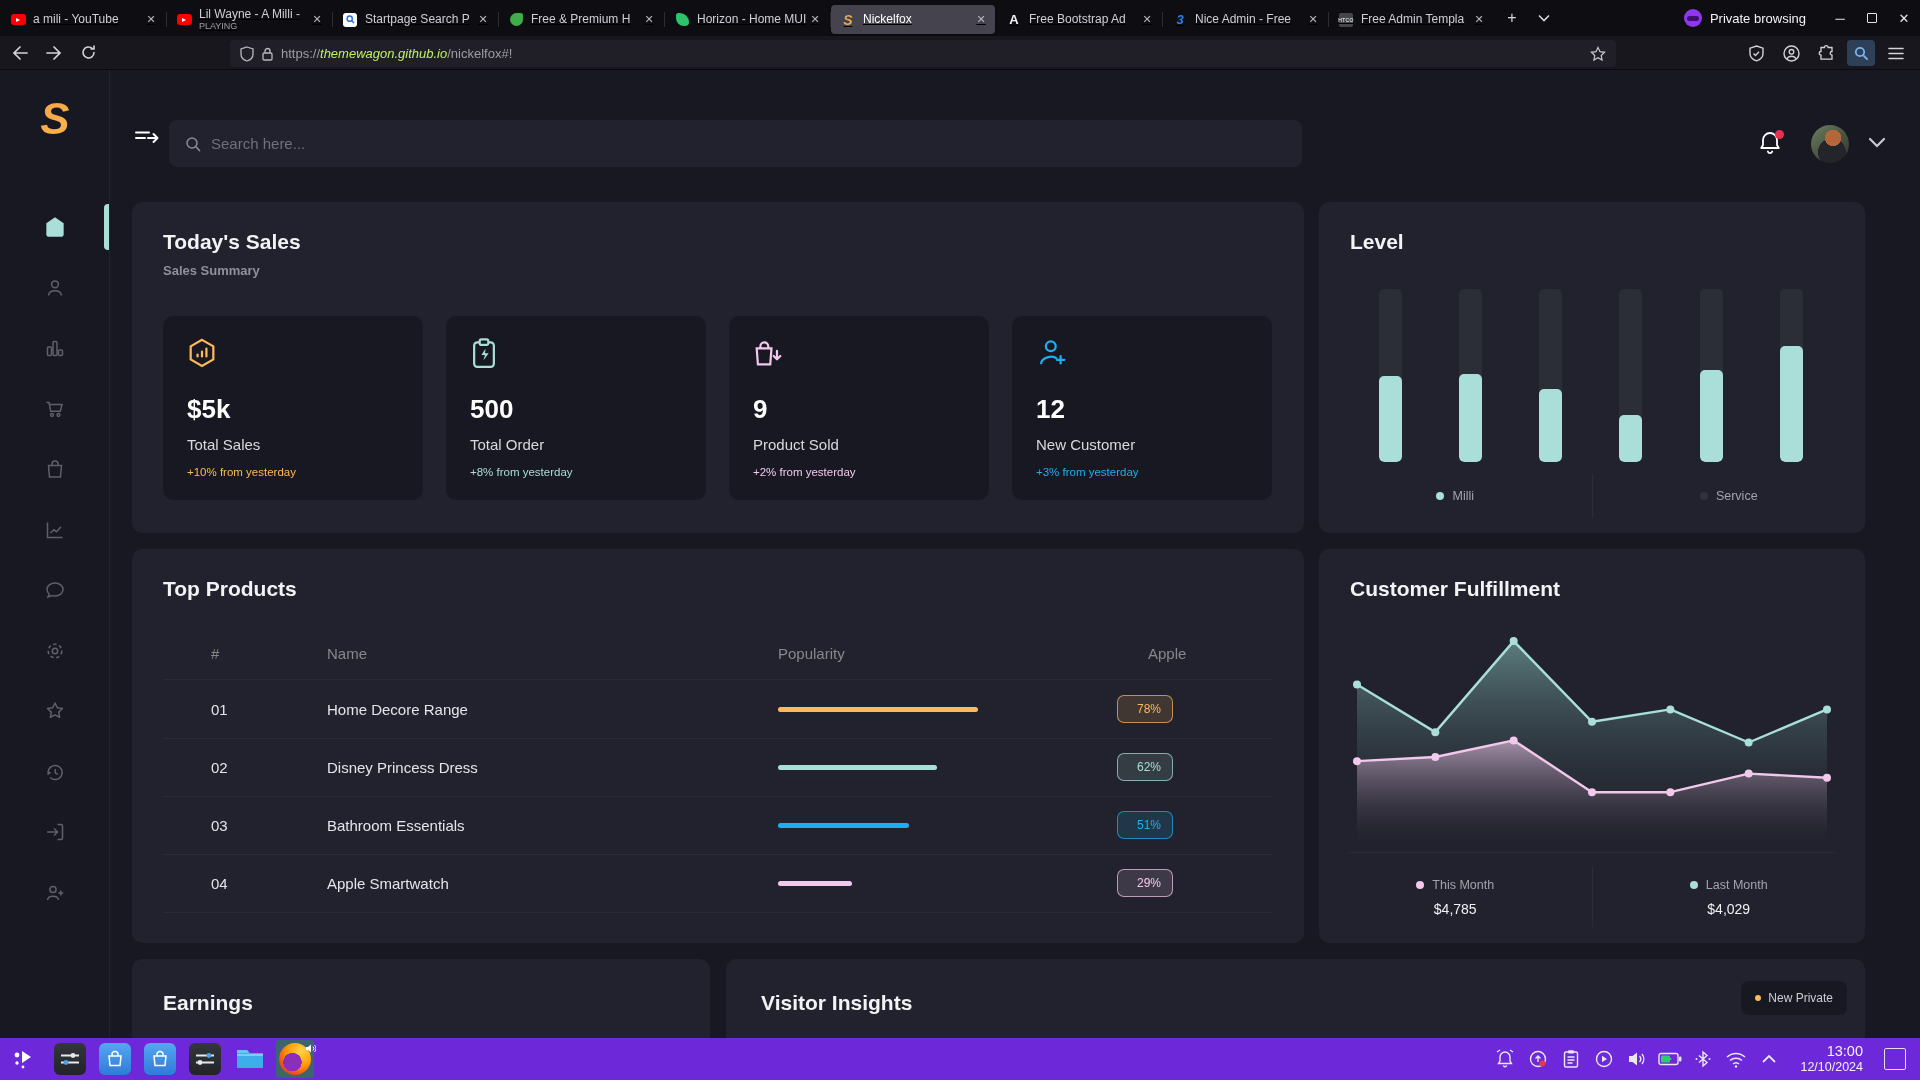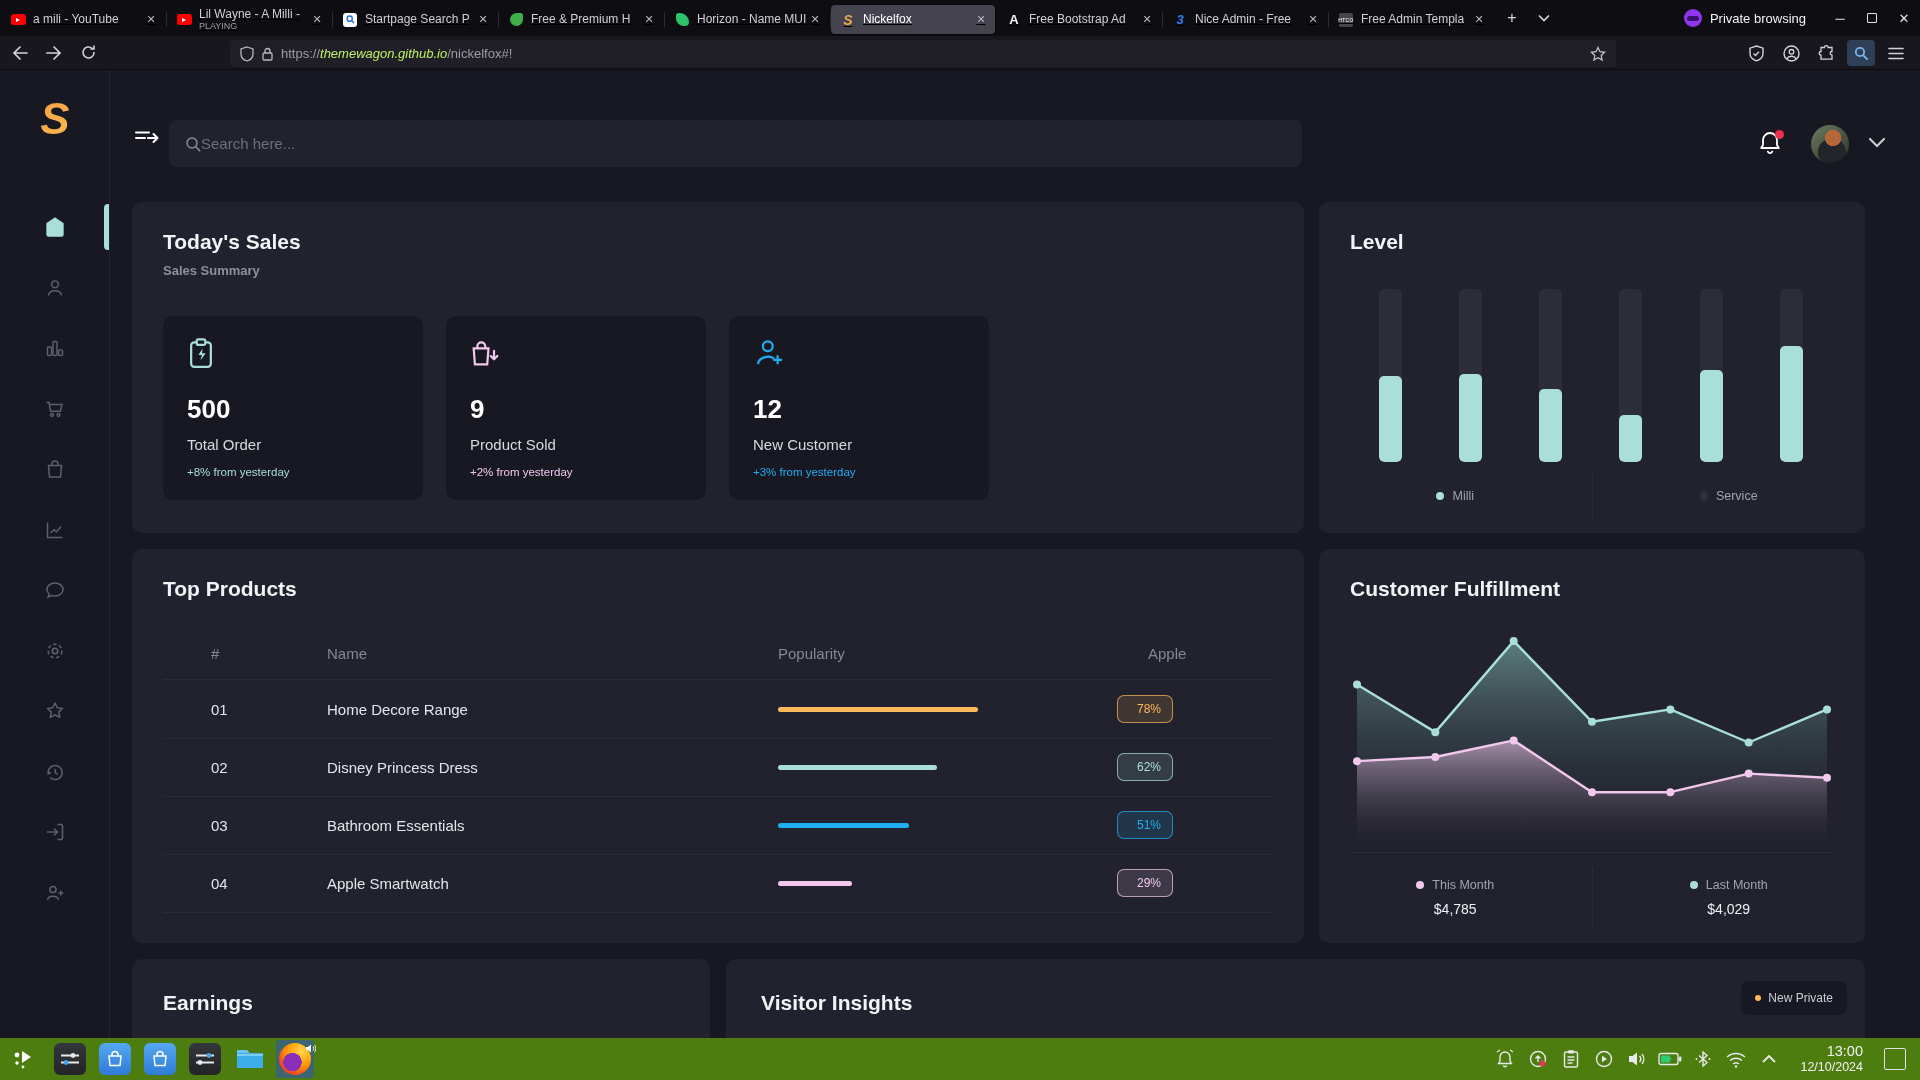--- a/index.html
+++ b/index.html
@@ -180,7 +180,7 @@
             <span style="width:13px;height:13px;background:#2cc36b;border-radius:20% 70% 30% 60%;display:inline-block"></span>
           </span>
           <span class="t-text">
-            <span class="t-title">Horizon - Name MUI</span>
+            <span class="t-title">Horizon - Home MUI</span>
           </span>
           <span class="t-close">✕</span>
         </div>

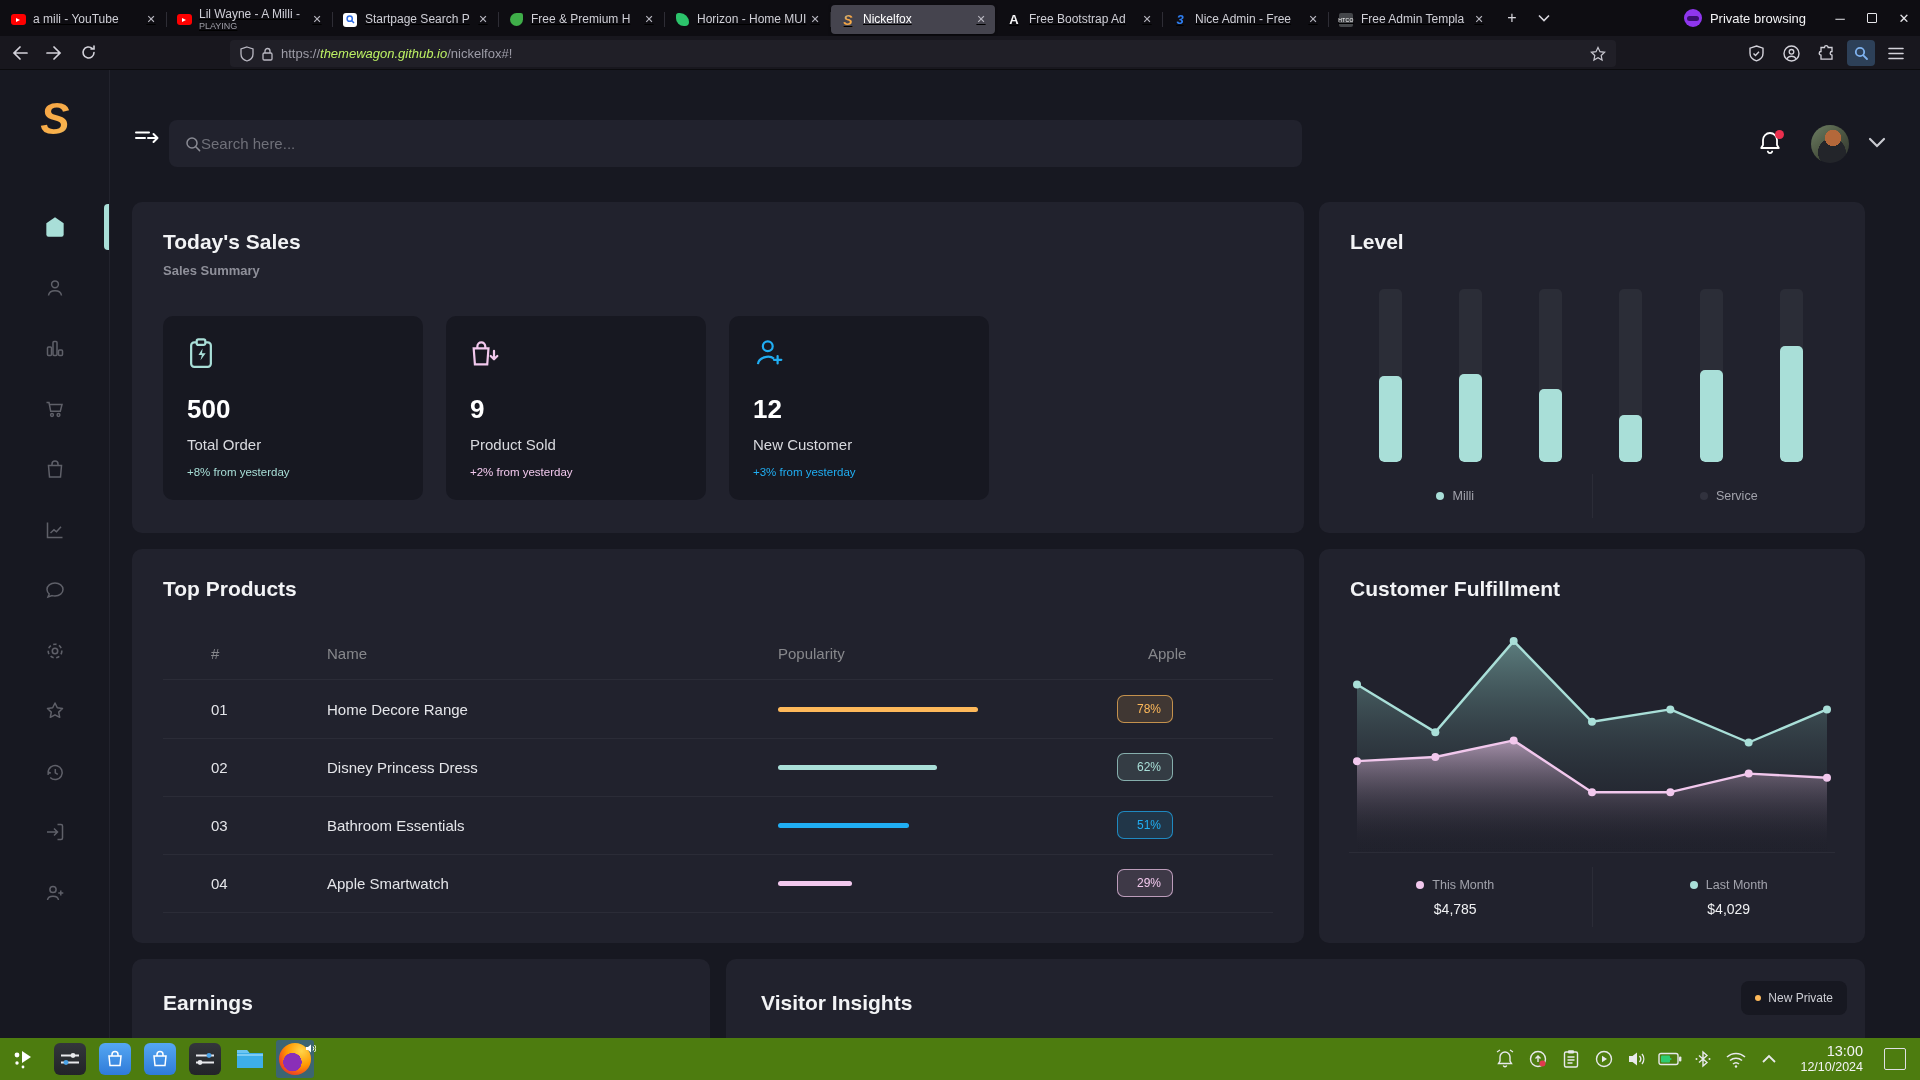--- a/index.html
+++ b/index.html
@@ -49,7 +49,7 @@
   .main { position:absolute; left:110px; top:0; width:1810px; height:968px; }
 
   .collapse-btn { position:absolute; left:24px; top:58px; width:28px; height:24px; color:#fff; }
-  .searchbar { position:absolute; left:59px; top:50px; width:1133px; height:47px; background:#21222d; border-radius:8px; display:flex; align-items:center; padding:0 16px; }
+  .searchbar { position:absolute; left:59px; top:50px; width:1133px; height:47px; background:#21222d; border-radius:8px; display:flex; align-items:center; padding:0 16px; gap:10px; }
   .searchbar input { flex:1; background:transparent; border:none; outline:none; color:#d8d9de; font-size:15px; font-family:"Liberation Sans",sans-serif; }
   .searchbar input::placeholder { color:#6f7079; }
   .bell-btn { position:absolute; left:1648px; top:60px; width:26px; height:28px; color:#fff; }

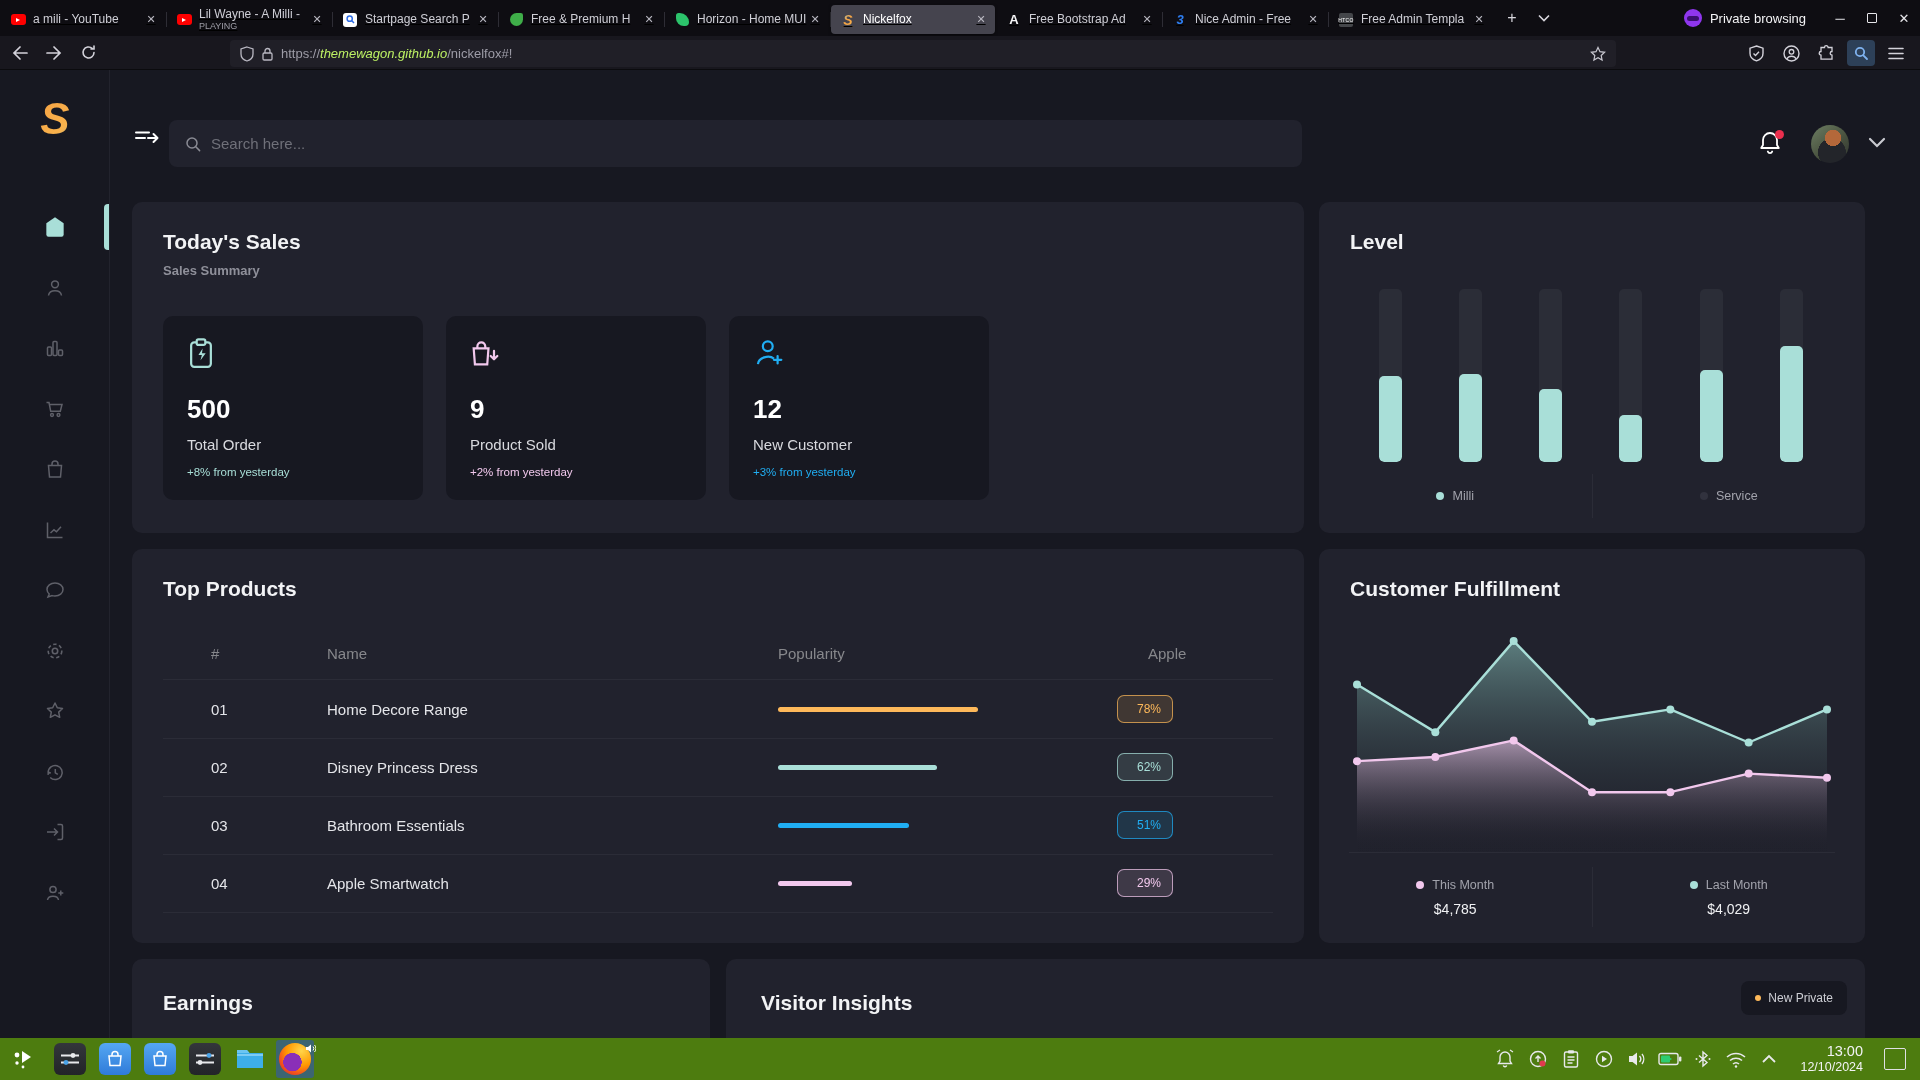--- a/index.html
+++ b/index.html
@@ -418,6 +418,15 @@
         <h2>Today's Sales</h2>
         <div class="sub">Sales Summary</div>
         <div class="mini-cards" id="miniCards">
+            <div class="mini">
+              <div><svg width="30" height="32" viewBox="0 0 24 26" fill="none" stroke="#FEB95A" stroke-width="1.8">
+                  <path d="M12 1.5l9.2 5.3v10.6L12 22.7l-9.2-5.3V6.8z"></path>
+                  <path d="M8.4 15v-1.6M12 15v-4M15.6 15v-6.4" stroke-linecap="round"></path>
+                </svg></div>
+              <div class="val">$5k</div>
+              <div class="lbl">Total Sales</div>
+              <div class="dlt" style="color: rgb(254, 185, 90);">+10% from yesterday</div>
+            </div>
             <div class="mini">
               <div><svg width="28" height="32" viewBox="0 0 22 26" fill="none" stroke="#A9DFD8" stroke-width="1.8">
                   <rect x="3" y="3.5" width="16" height="20" rx="2.5"></rect>

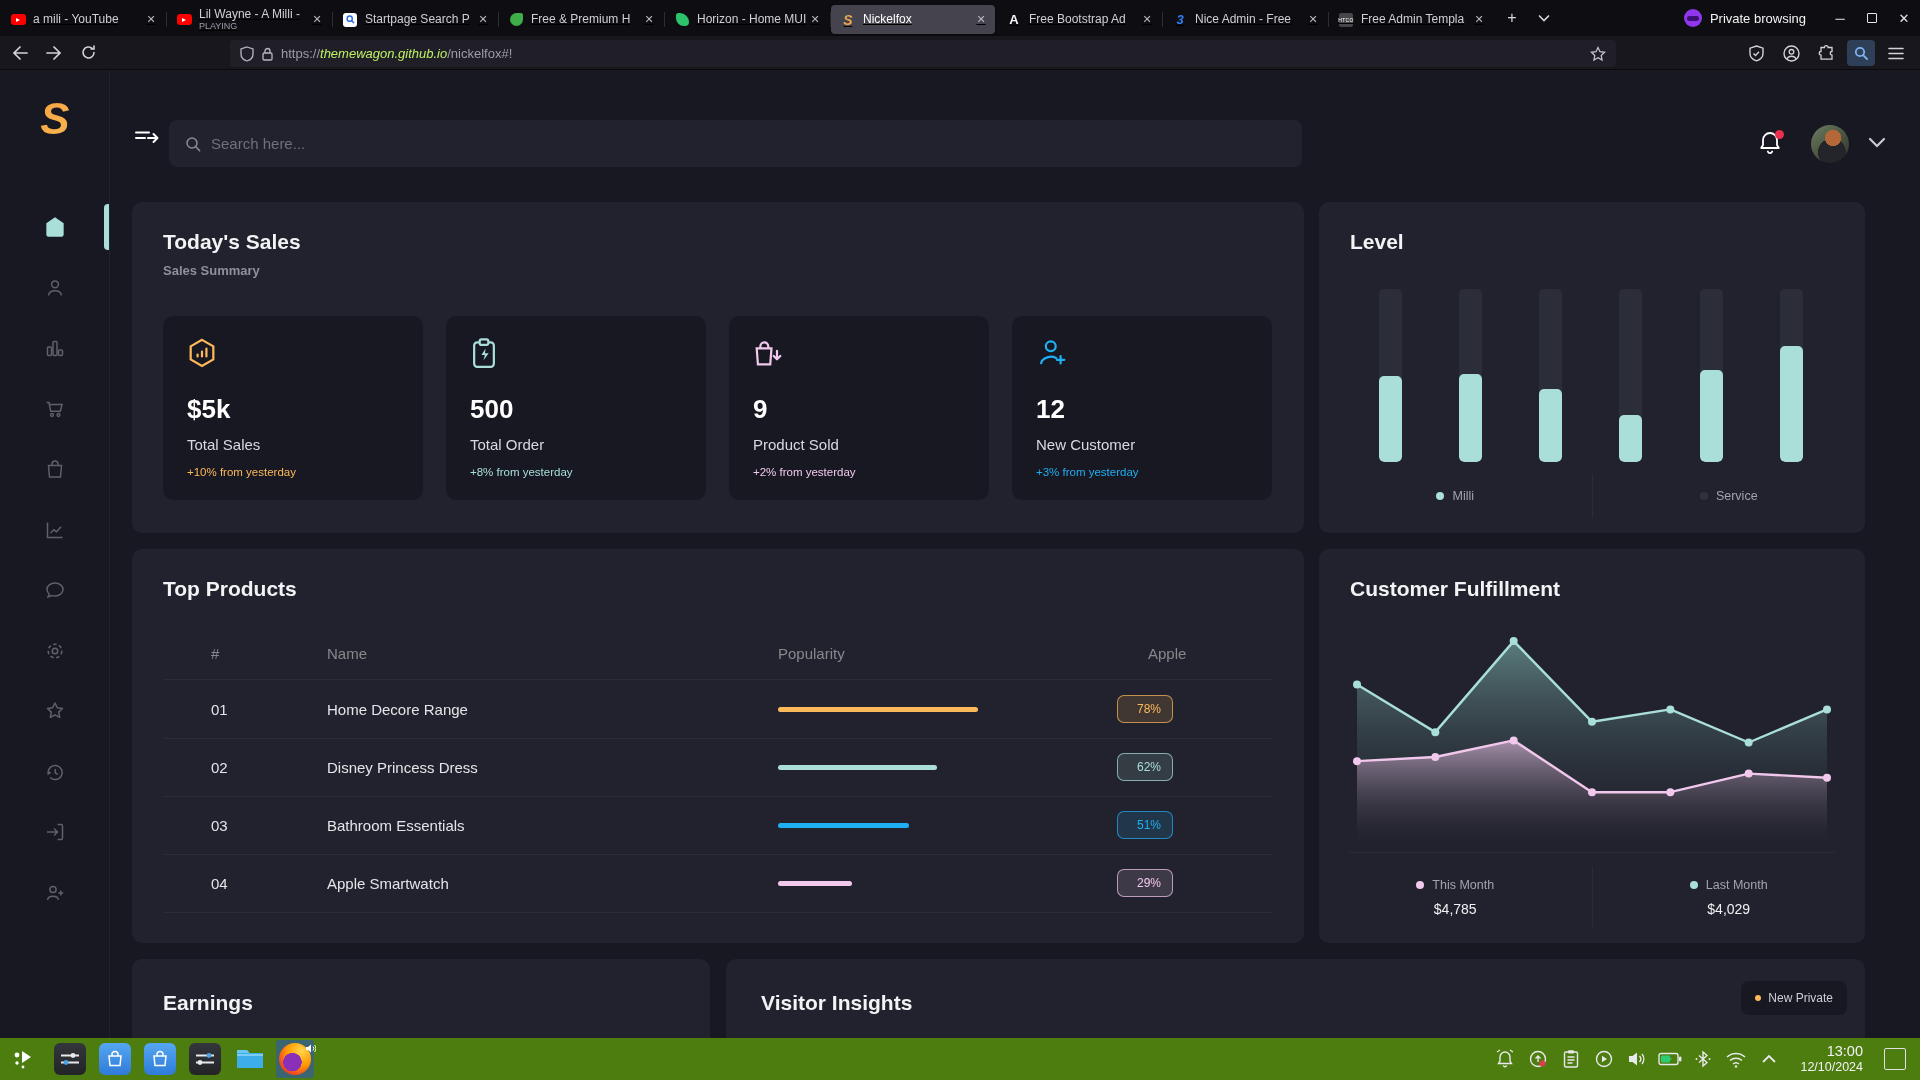--- a/index.html
+++ b/index.html
@@ -106,7 +106,7 @@
   .vi-dot { width:6px; height:6px; border-radius:50%; background:#FEB95A; }
 
   
-  .taskbar { position:absolute; left:0; top:1038px; width:1920px; height:42px; background:#4d7c0f; display:flex; align-items:center; padding:0 6px; }
+  .taskbar { position:absolute; left:0; top:1038px; width:1920px; height:42px; background:#6d28d9; display:flex; align-items:center; padding:0 6px; }
   .tb-ic { width:38px; height:38px; margin-right:7px; display:flex; align-items:center; justify-content:center; border-radius:3px; position:relative; }
   .tb-ic.ff-active { background:#3c6572; }
   .tb-blue { width:32px; height:32px; border-radius:6px; background:linear-gradient(180deg,#55a7f2,#2f7bd9); display:flex; align-items:center; justify-content:center; }

